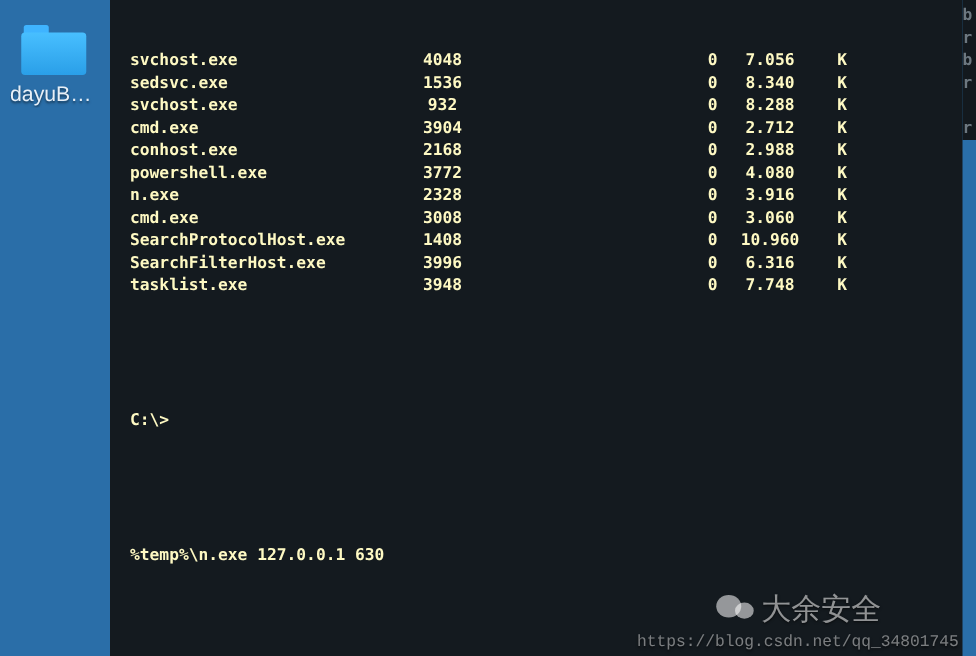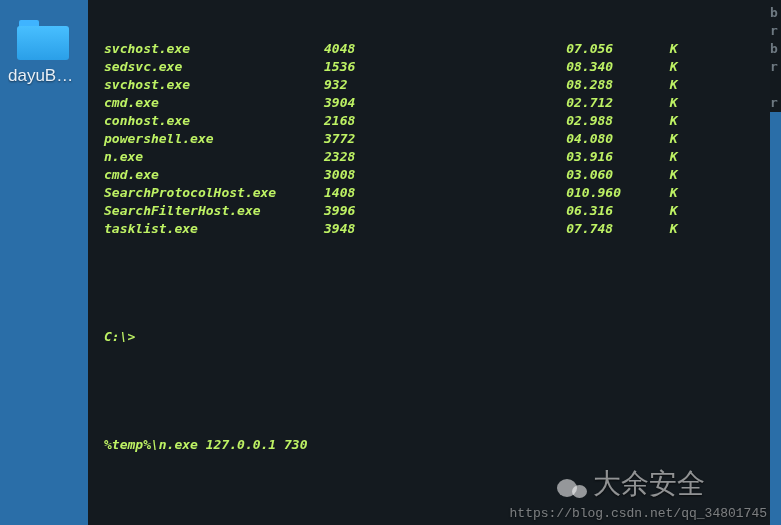--- a/index.html
+++ b/index.html
@@ -22,9 +22,9 @@
 
   
   .terminal { position:absolute; top:0; left:88px; right:11px; bottom:0;
-              background:#141a1f; color:#bef264;
+              background:#141a1f; color:#fef9c3;
               font-size:13px; line-height:18px; padding:4px 10px 4px 16px;
-              white-space:pre; overflow:hidden; font-weight:bold;font-style:italic; }
+              white-space:pre; overflow:hidden; font-weight:bold; }
   .terminal .row { display:flex; }
   .terminal .c-name { width:220px; }
   .terminal .c-pid  { width:60px; text-align:left; }

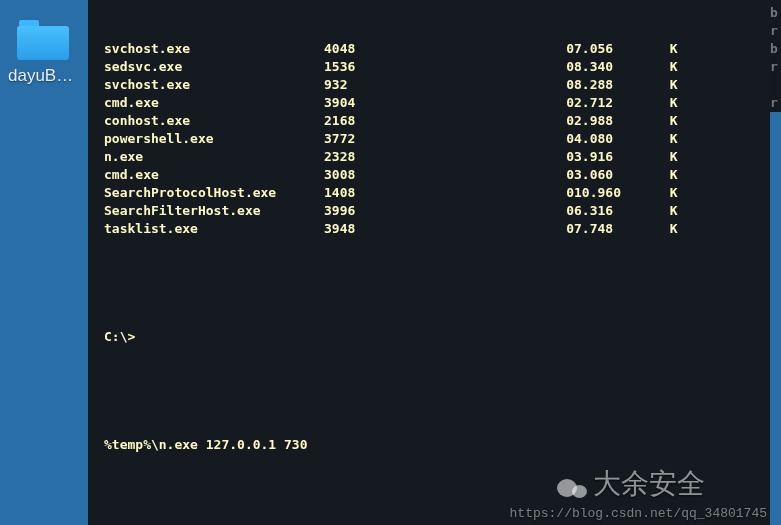--- a/index.html
+++ b/index.html
@@ -27,7 +27,7 @@
               white-space:pre; overflow:hidden; font-weight:bold; }
   .terminal .row { display:flex; }
   .terminal .c-name { width:220px; }
-  .terminal .c-pid  { width:60px; text-align:left; }
+  .terminal .c-pid  { width:60px; text-align:center; }
   .terminal .c-sess { width:190px; text-align:right; }
   .terminal .c-mem  { width:84px; text-align:left; }
   .terminal .c-memu { padding-left:4px; }

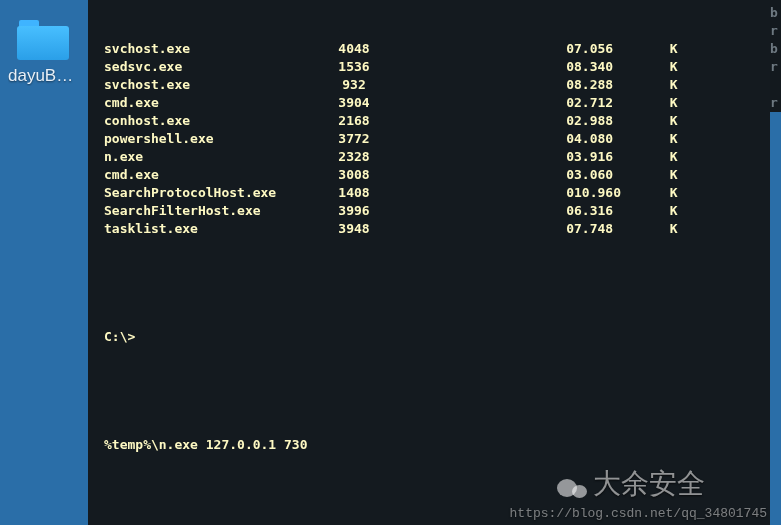--- a/index.html
+++ b/index.html
@@ -29,7 +29,7 @@
   .terminal .c-name { width:220px; }
   .terminal .c-pid  { width:60px; text-align:center; }
   .terminal .c-sess { width:190px; text-align:right; }
-  .terminal .c-mem  { width:84px; text-align:left; }
+  .terminal .c-mem  { width:84px; text-align:center; }
   .terminal .c-memu { padding-left:4px; }
 
   .line { min-height:18px; }

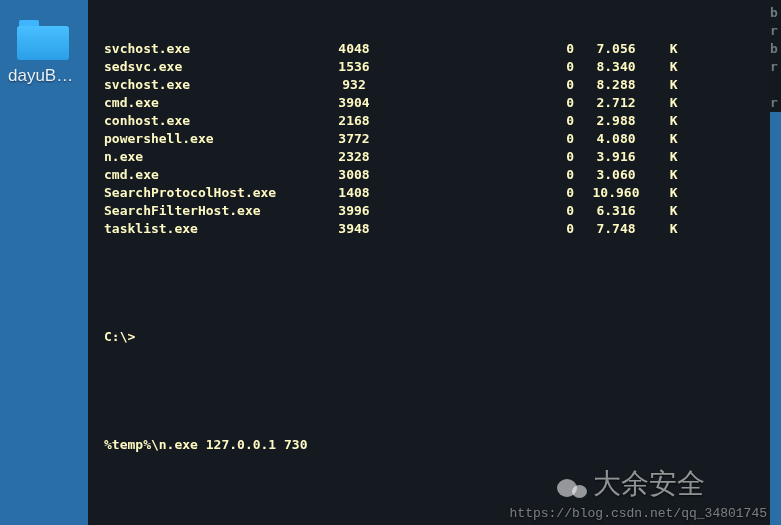--- a/index.html
+++ b/index.html
@@ -72,7 +72,7 @@
   <div class="line"></div>
   <div class="line">C:\&gt;</div>
   <div class="line"></div>
-  <div class="line">%temp%\n.exe 127.0.0.1 730</div>
+  <div class="line">%temp%\n.exe 127.0.0.1 630</div>
   
   
   

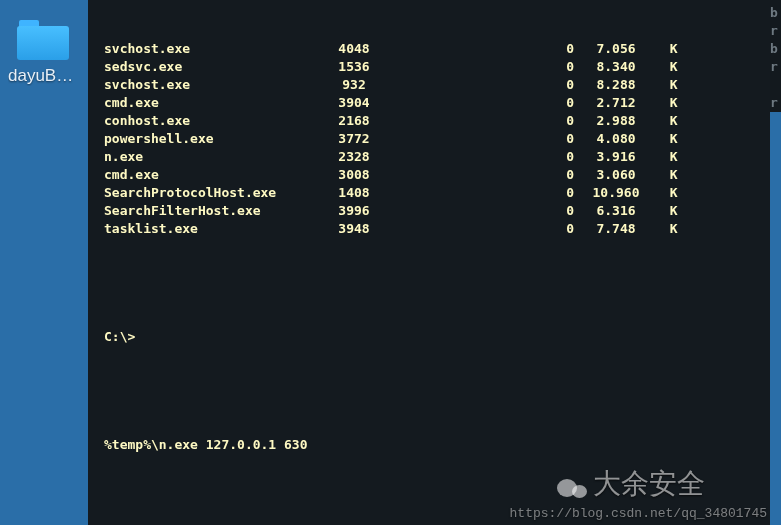--- a/index.html
+++ b/index.html
@@ -42,8 +42,8 @@
 
   
   .wm-wx { position:absolute; right:76px; bottom:22px; display:flex;
-           align-items:flex-end; color:rgba(255,255,255,.55);
-           font-family:"Microsoft YaHei",sans-serif; font-size:28px;
+           align-items:center; color:rgba(255,255,255,.55);
+           font-family:"Microsoft YaHei",sans-serif; font-size:24px;
            text-shadow:0 1px 2px rgba(0,0,0,.7); }
   .wm-wx .bubble { width:30px; height:26px; position:relative; margin-right:6px; }
   .wm-wx .bubble .big { position:absolute; width:20px; height:18px;

